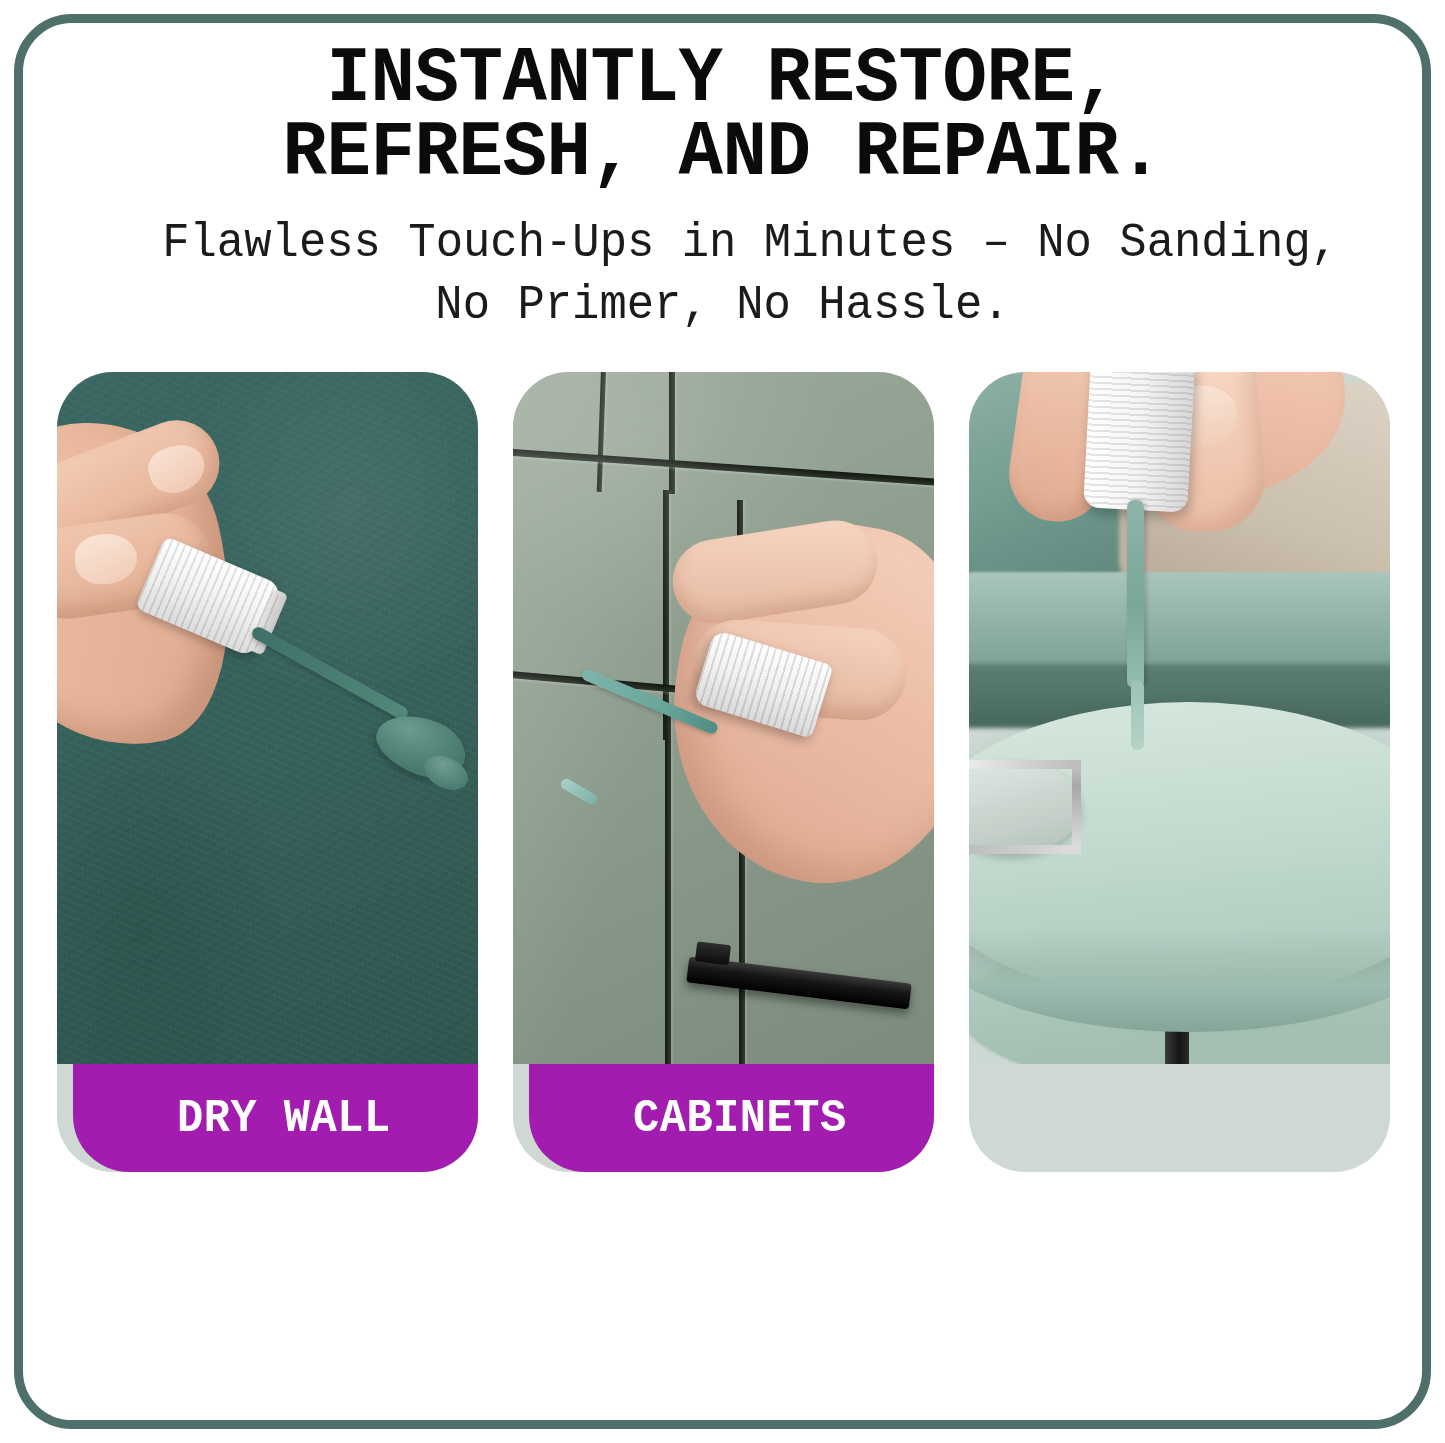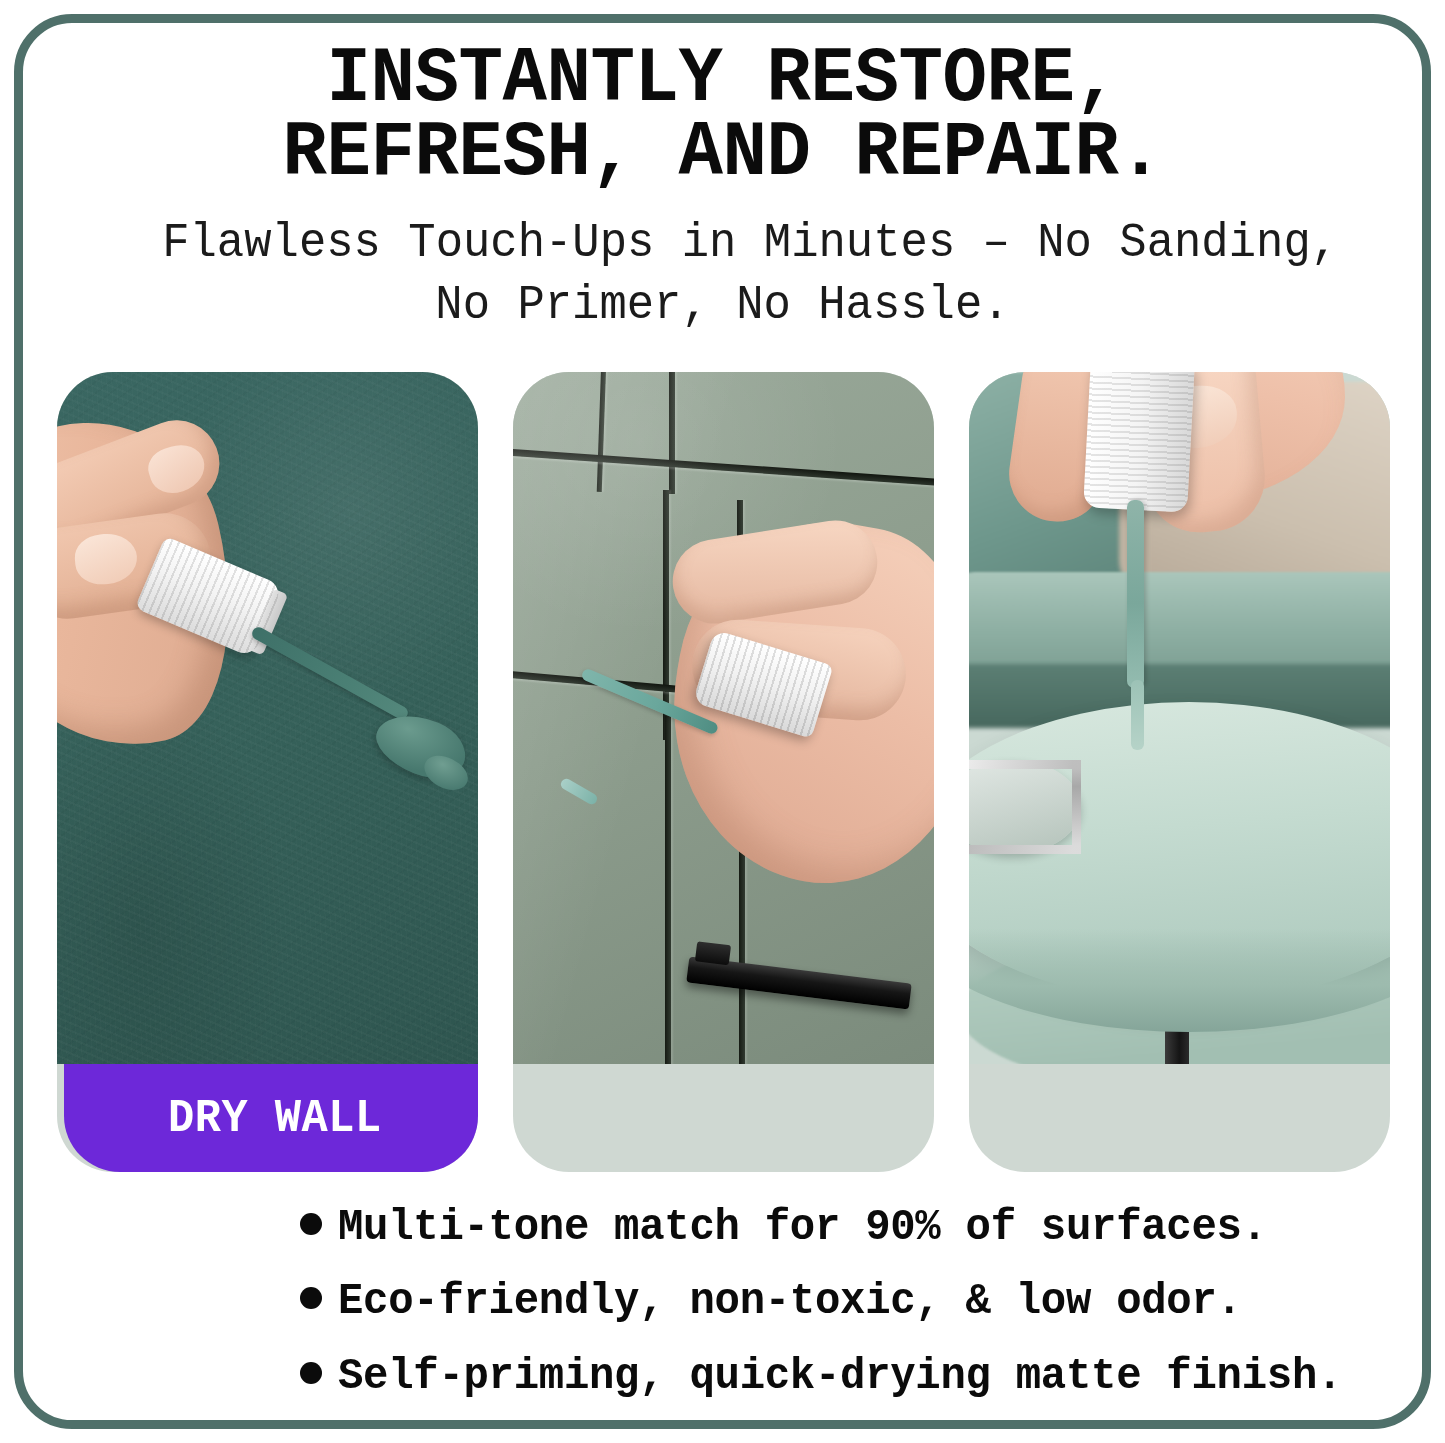--- a/index.html
+++ b/index.html
@@ -89,11 +89,11 @@
   }
   .panel-caption {
     position: absolute;
-    left: 7px;
+    left: 16px;
     bottom: 0;
     width: 100%;
     height: 108px;
-    background: #6d28d9;
+    background: #a21caf;
     border-radius: 0 0 56px 56px;
     display: flex;
     align-items: center;

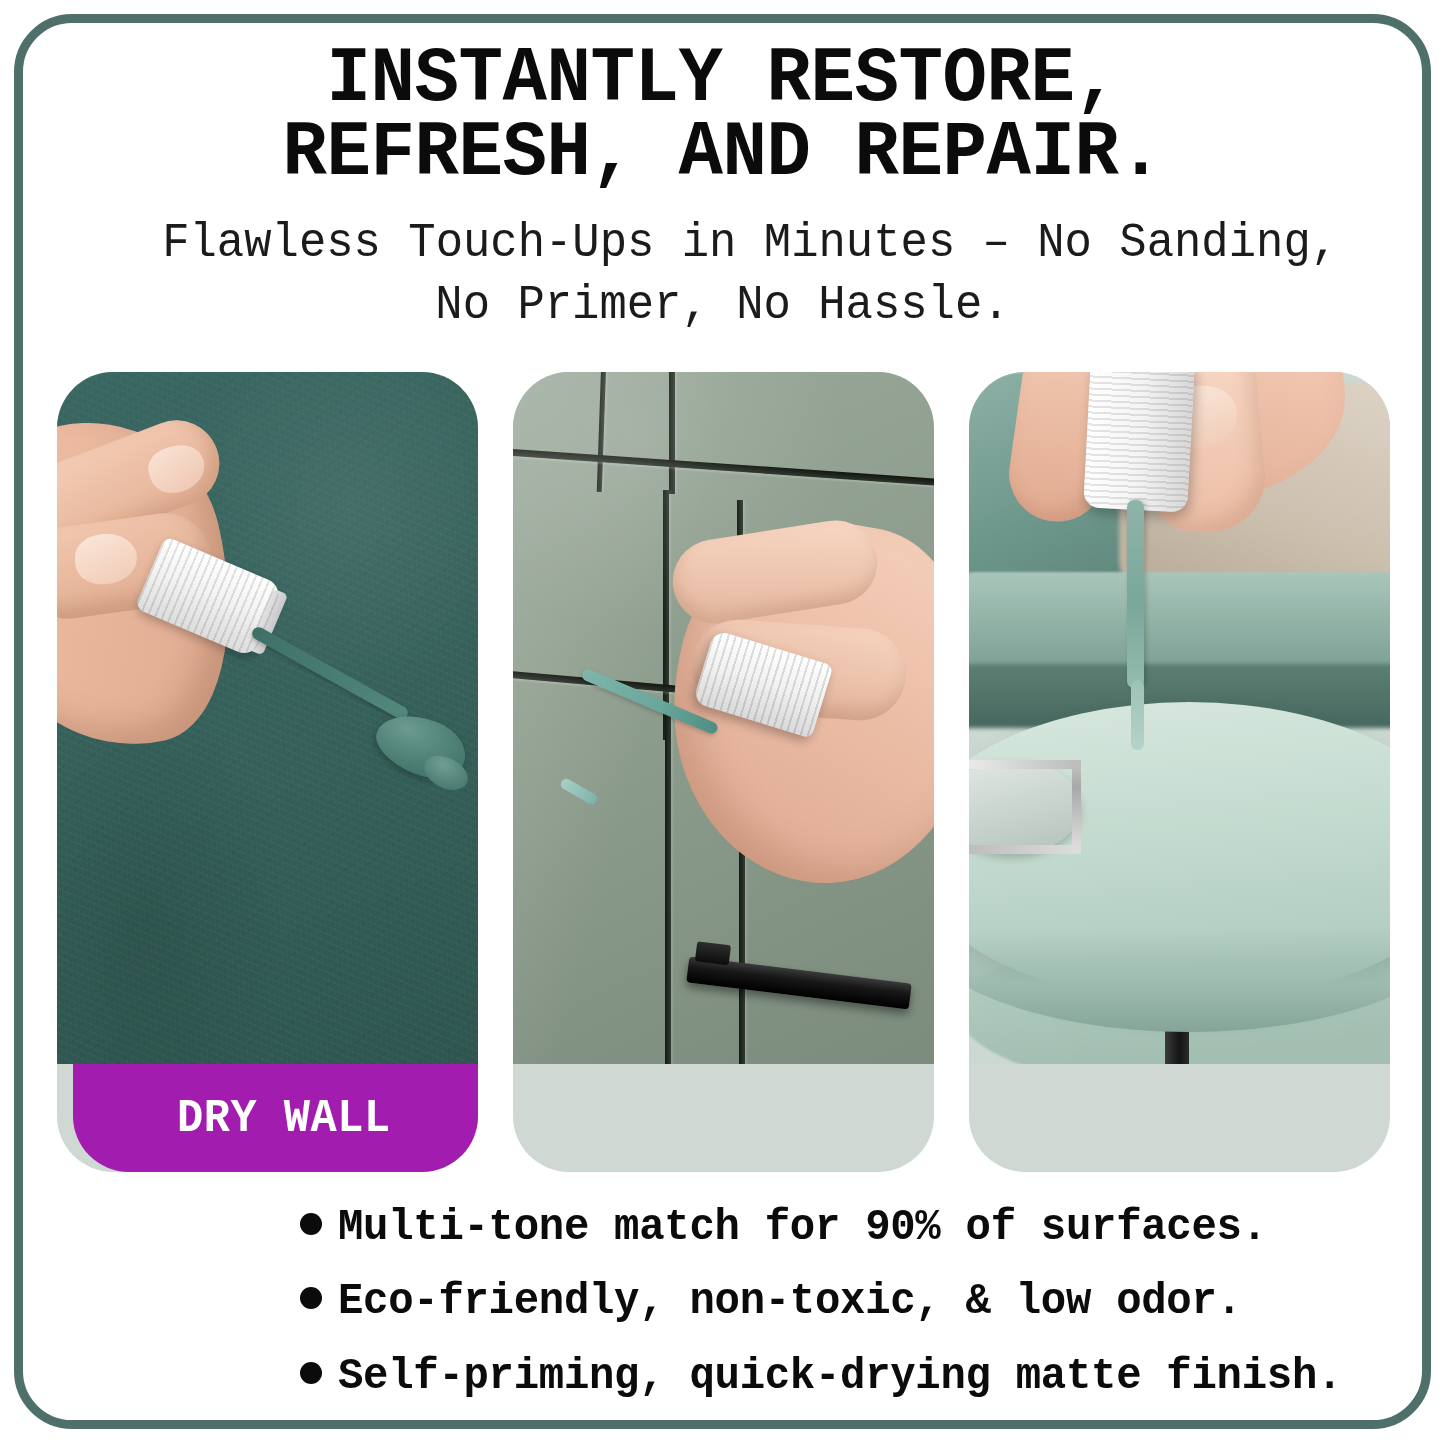--- a/index.html
+++ b/index.html
@@ -566,6 +566,9 @@
         <div class="p2-cap"></div>
         <div class="p2-stroke"></div>
         <div class="p2-stroke-tip"></div>
+      </div>
+      <div class="panel-caption">
+        <span>CABINETS</span>
       </div>
     </div>
 

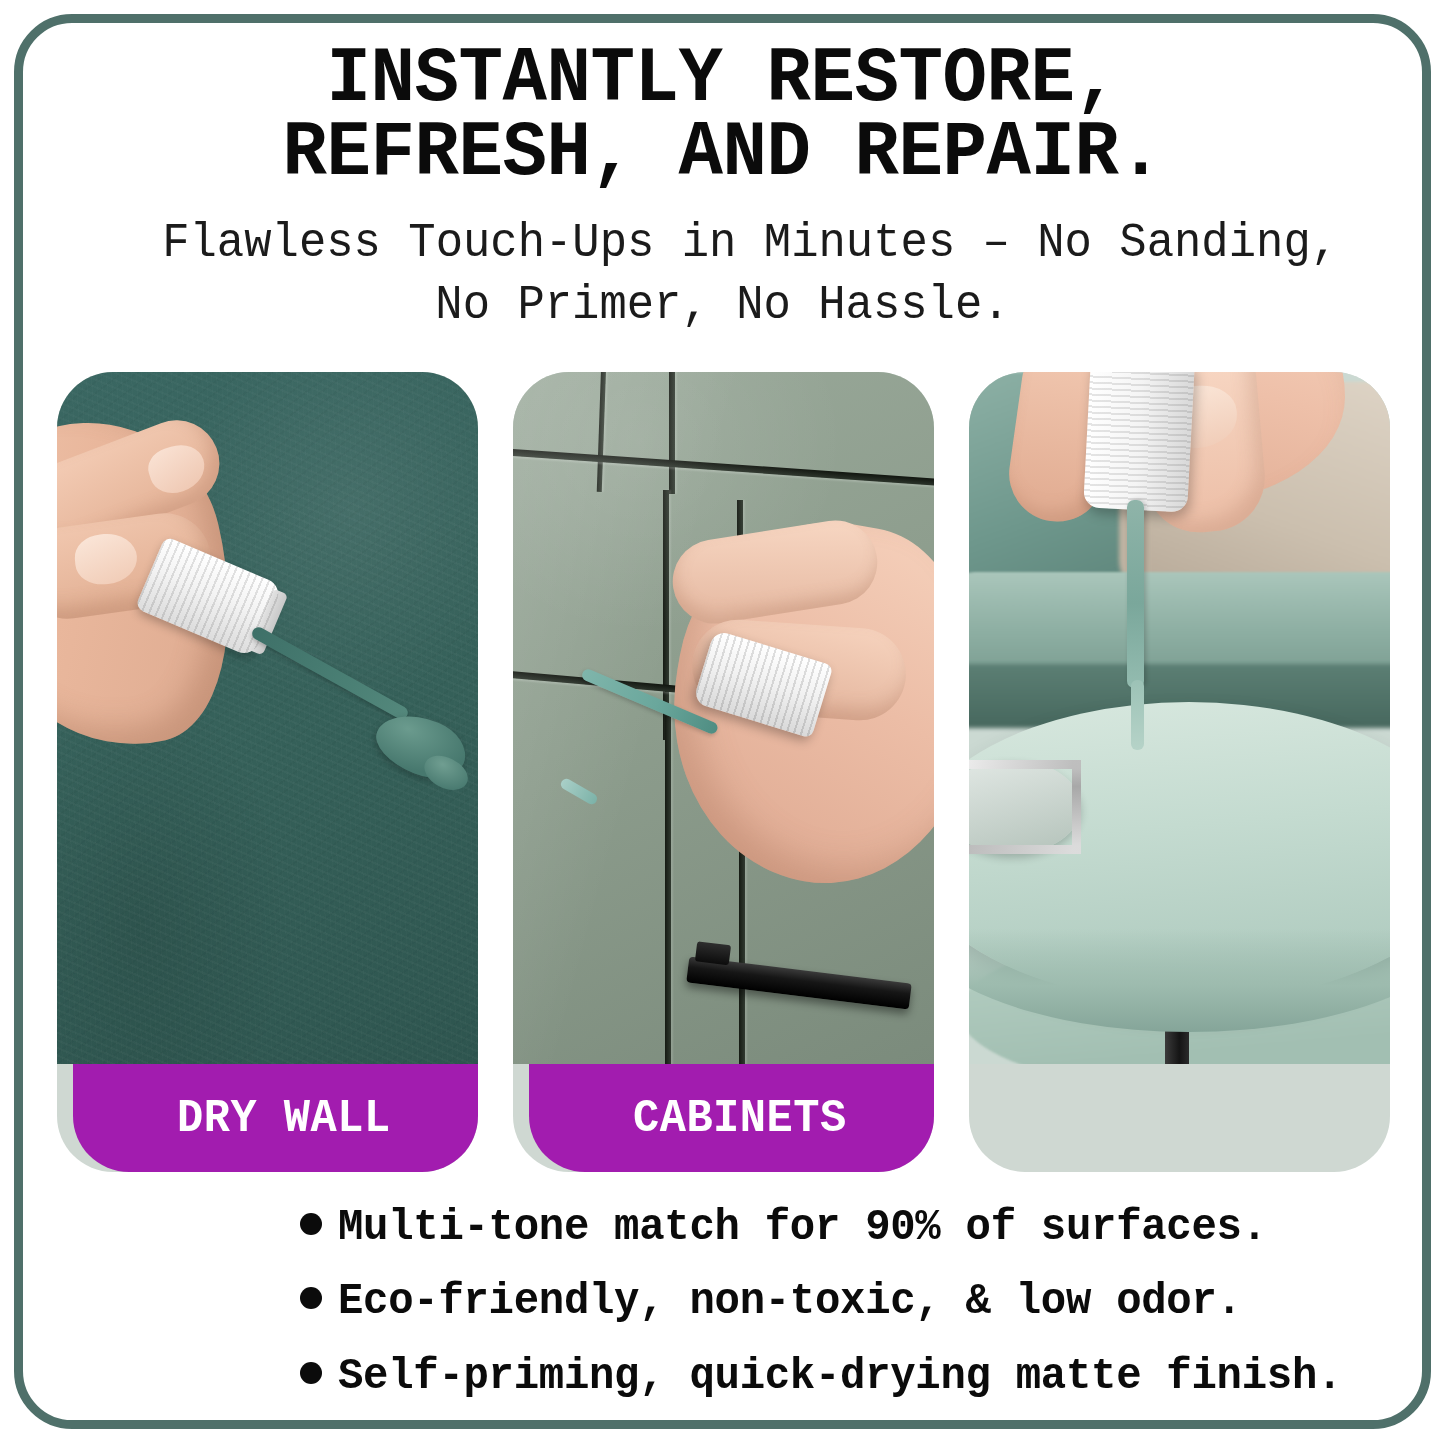--- a/index.html
+++ b/index.html
@@ -597,20 +597,6 @@
 
   </div>
 
-  <div class="bullets">
-    <div class="bullet">
-      <span class="bullet-dot"></span>
-      <span class="bullet-text">Multi-tone match for 90% of surfaces.</span>
-    </div>
-    <div class="bullet">
-      <span class="bullet-dot"></span>
-      <span class="bullet-text">Eco-friendly, non-toxic, &amp; low odor.</span>
-    </div>
-    <div class="bullet">
-      <span class="bullet-dot"></span>
-      <span class="bullet-text">Self-priming, quick-drying matte finish.</span>
-    </div>
-  </div>
 
 </div>
 

